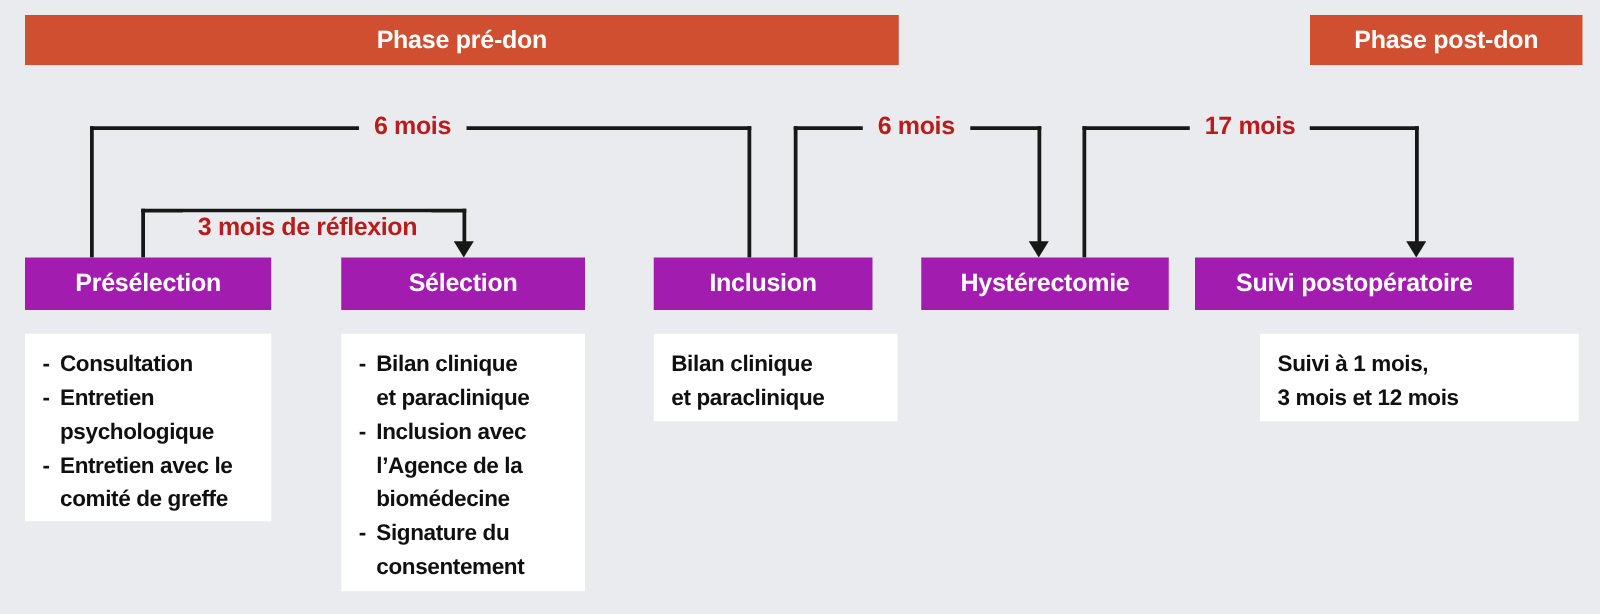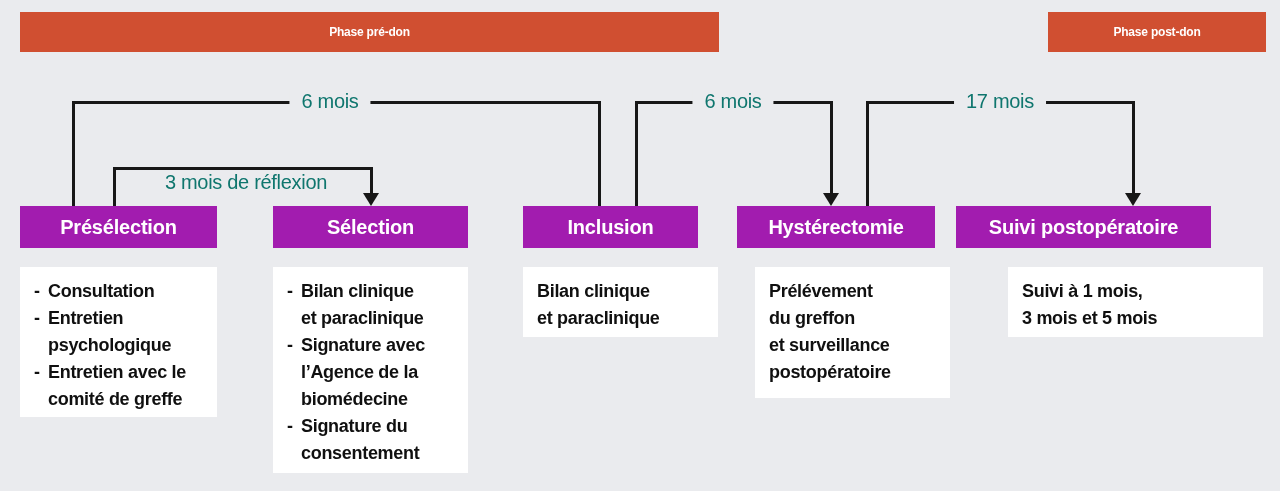--- a/index.html
+++ b/index.html
@@ -17,7 +17,7 @@
   .banner{
     position:absolute;top:12px;height:40px;
     background:#d04f31;color:#ffffff;
-    font-weight:bold;font-size:12px;letter-spacing:-0.2px;
+    font-weight:bold;font-size:20px;letter-spacing:-0.2px;
     display:flex;align-items:center;justify-content:center;
   }
   .banner.pre{left:20px;width:699px;}

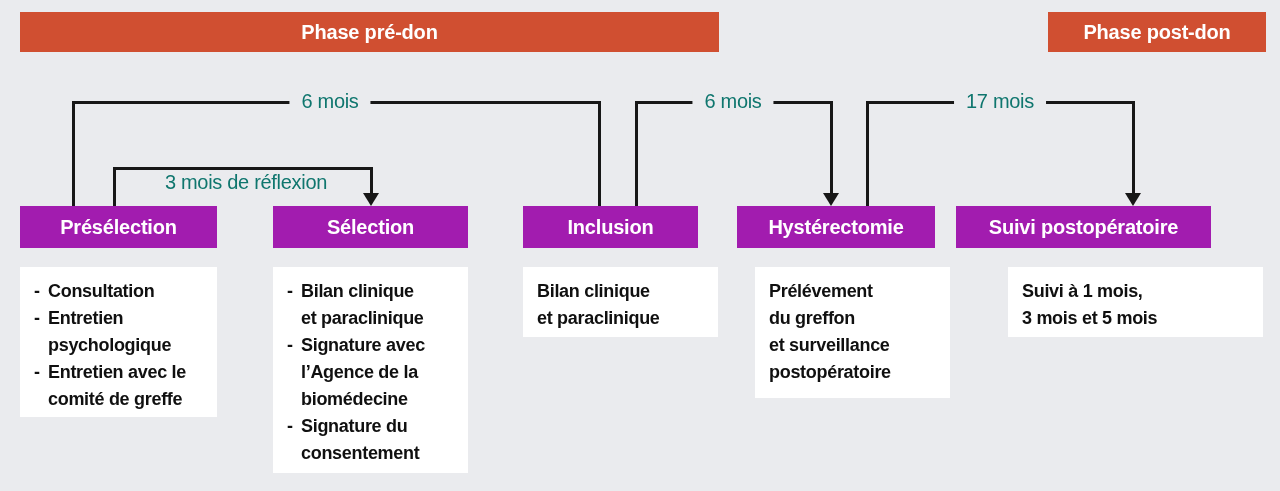--- a/index.html
+++ b/index.html
@@ -34,8 +34,8 @@
   }
   .line-label{
     position:absolute;transform:translateX(-50%);
-    background:#eaebee;color:#0f766e;
-    font-weight:normal;font-size:20px;letter-spacing:-0.3px;
+    background:#eaebee;color:#b91c1c;
+    font-weight:bold;font-size:20px;letter-spacing:-0.3px;
     padding:0 12px;white-space:nowrap;z-index:2;line-height:24px;
   }
   

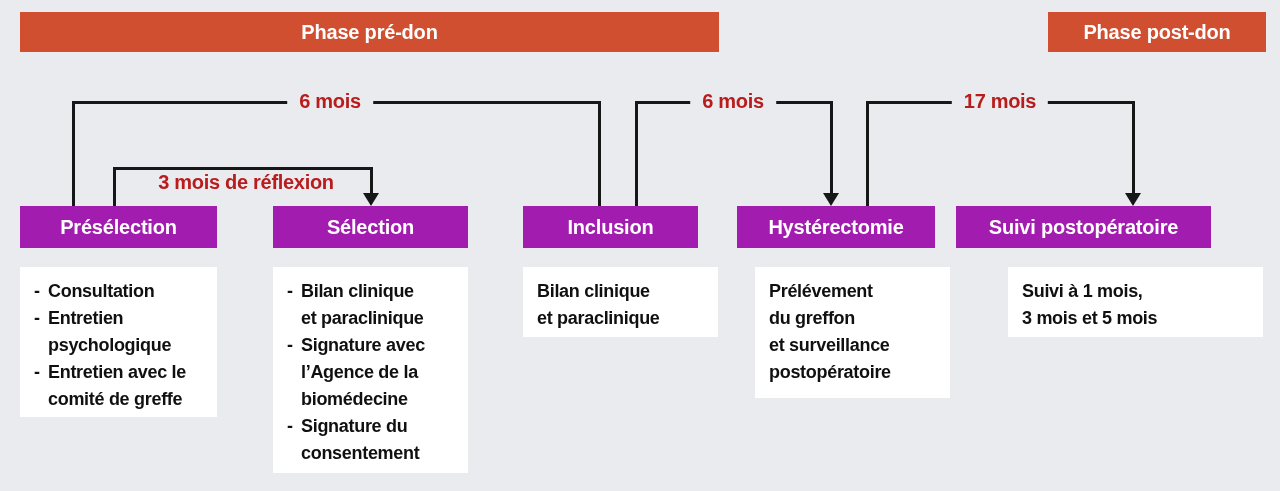--- a/index.html
+++ b/index.html
@@ -139,12 +139,6 @@
   </div>
 
   <div class="stage-head c4h">Hystérectomie</div>
-  <div class="stage-body c4b">
-    <div class="plain">Prélévement
-du greffon
-et surveillance
-postopératoire</div>
-  </div>
 
   <div class="stage-head c5h">Suivi postopératoire</div>
   <div class="stage-body c5b">

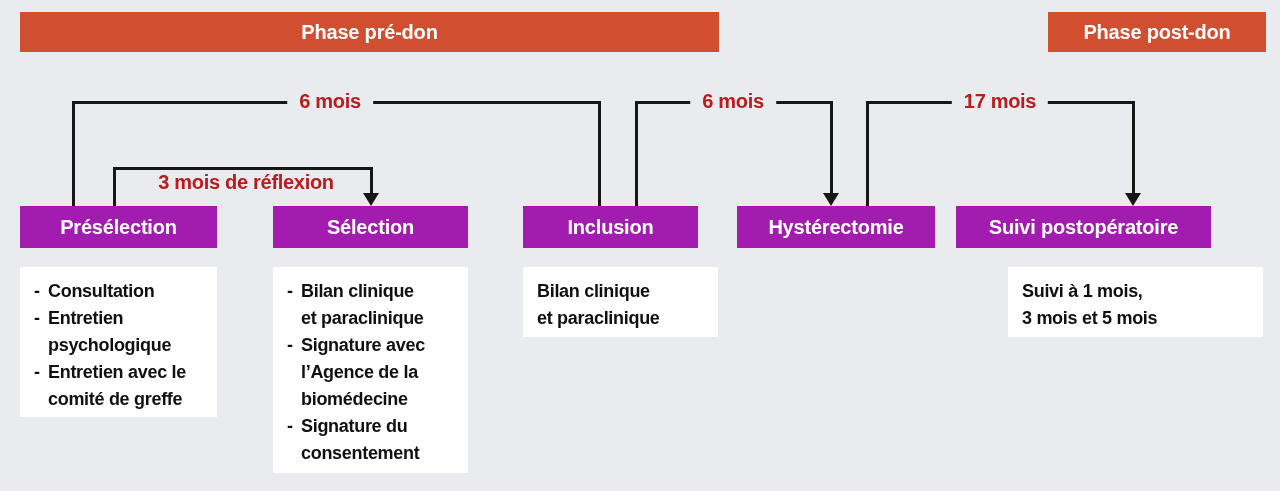--- a/index.html
+++ b/index.html
@@ -143,7 +143,7 @@
   <div class="stage-head c5h">Suivi postopératoire</div>
   <div class="stage-body c5b">
     <div class="plain">Suivi à 1 mois,
-3 mois et 5 mois</div>
+3 mois et 12 mois</div>
   </div>
 
 </div>

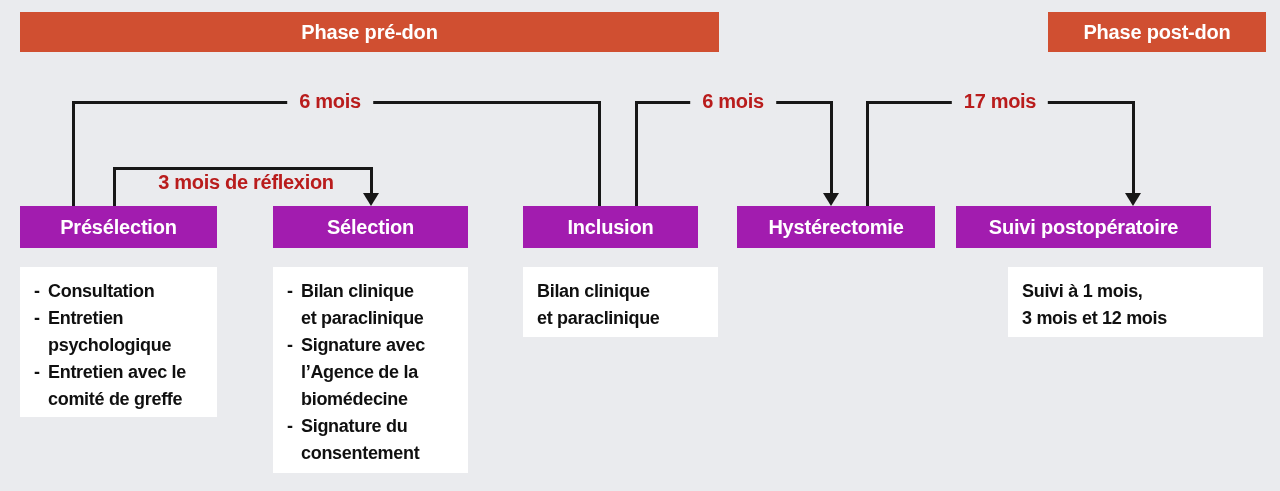--- a/index.html
+++ b/index.html
@@ -121,7 +121,7 @@
     </div>
     <div class="li">
       <span class="dash">-</span>
-      <span class="txt">Signature avec
+      <span class="txt">Inclusion avec
 l’Agence de la
 biomédecine</span>
     </div>

